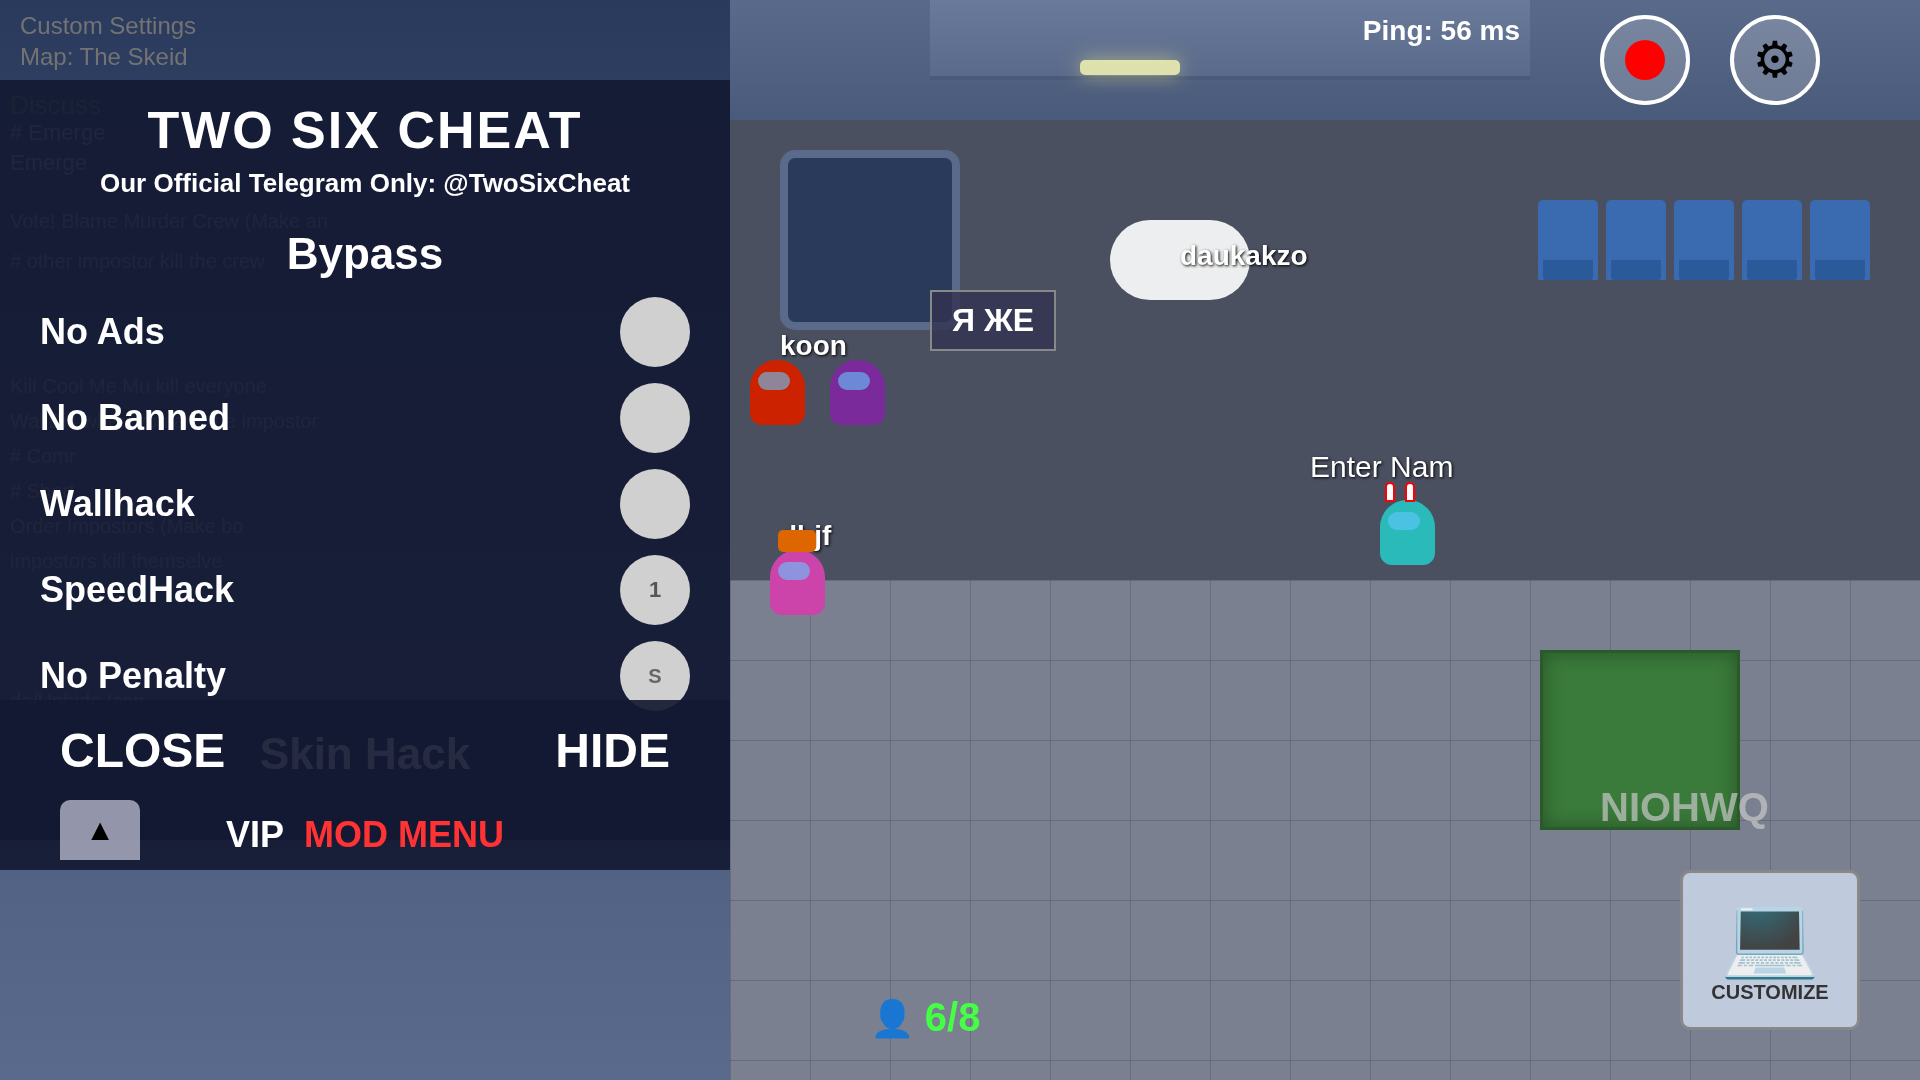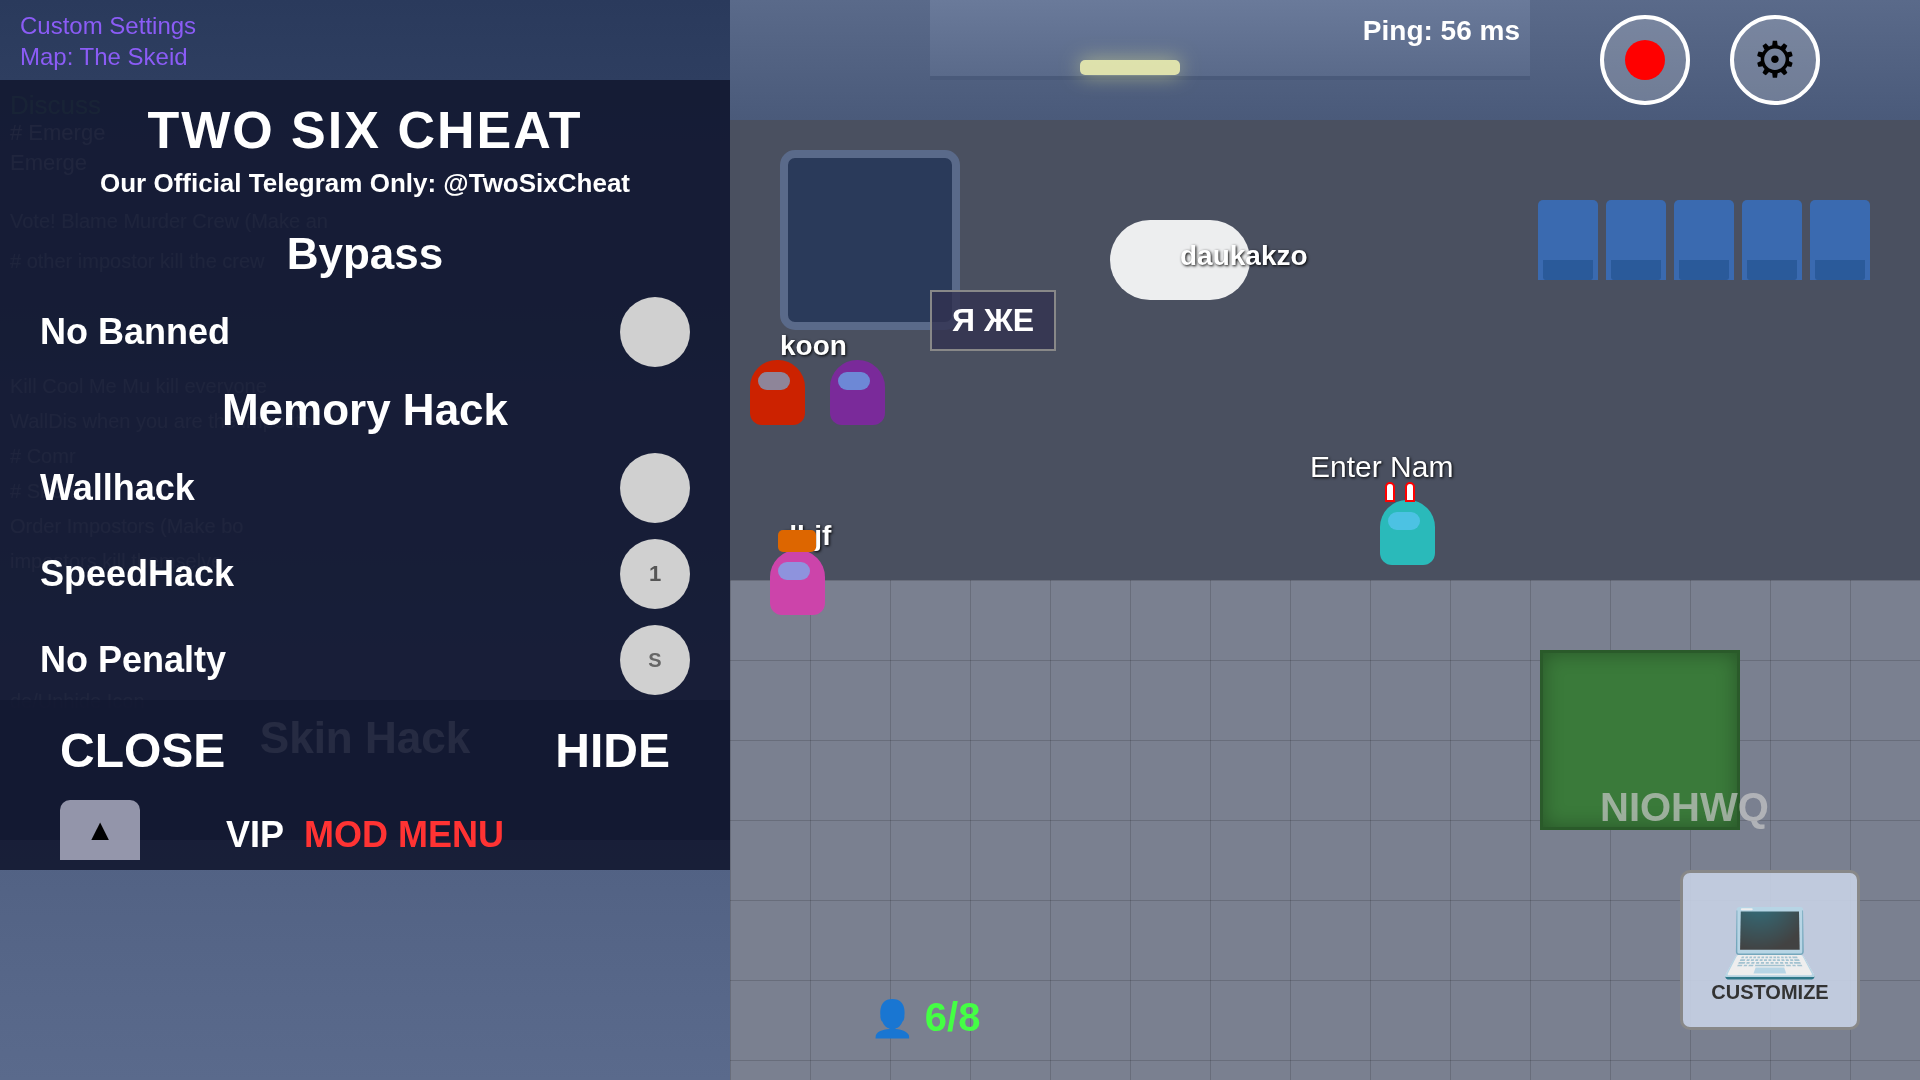--- a/index.html
+++ b/index.html
@@ -142,7 +142,7 @@
     }
 
     .custom-settings {
-      color: #8b5cf6;
+      color: #737373;
       font-size: 24px;
       line-height: 1.3;
     }

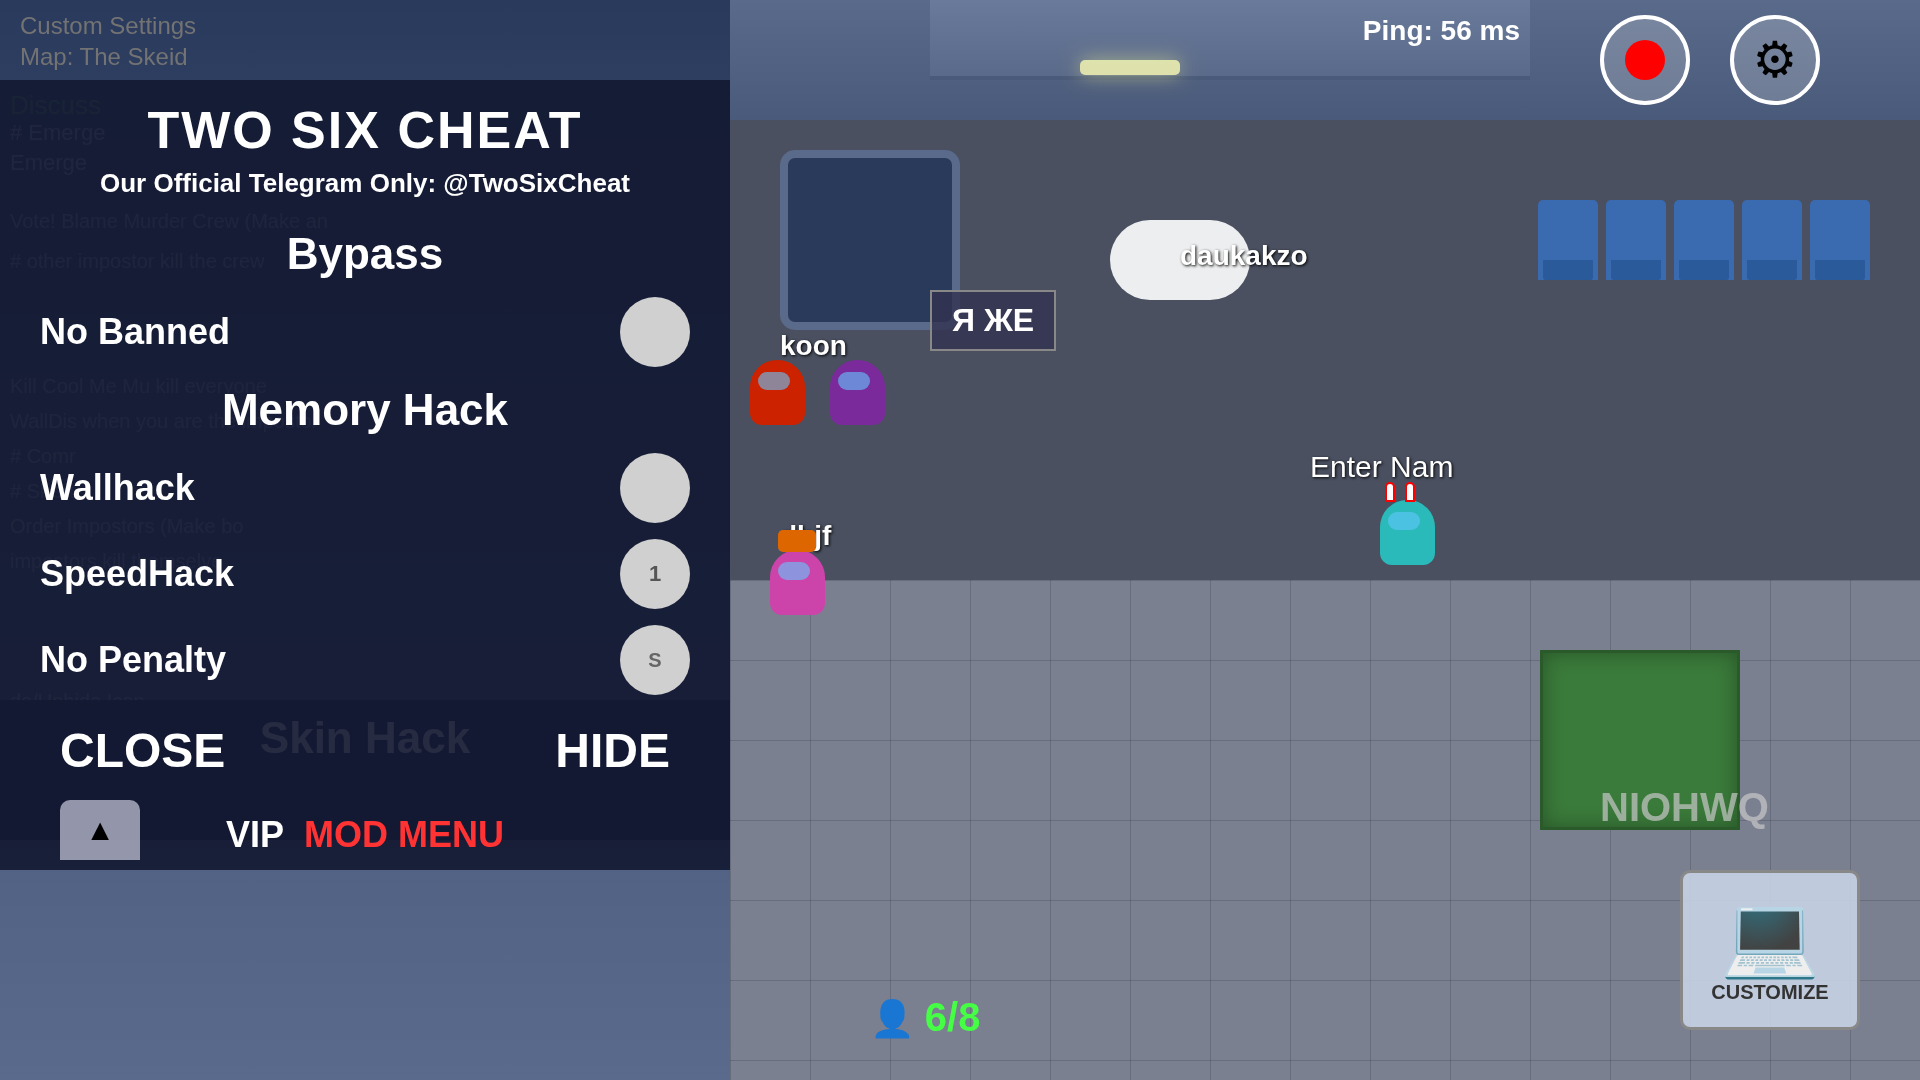--- a/index.html
+++ b/index.html
@@ -580,6 +580,10 @@
 
   <div class="section-header">Bypass</div>
 
+  <div class="menu-row">
+    <span class="menu-label">No Ads</span>
+    <button class="toggle-btn"></button>
+  </div>
 
   <div class="menu-row">
     <span class="menu-label">No Banned</span>

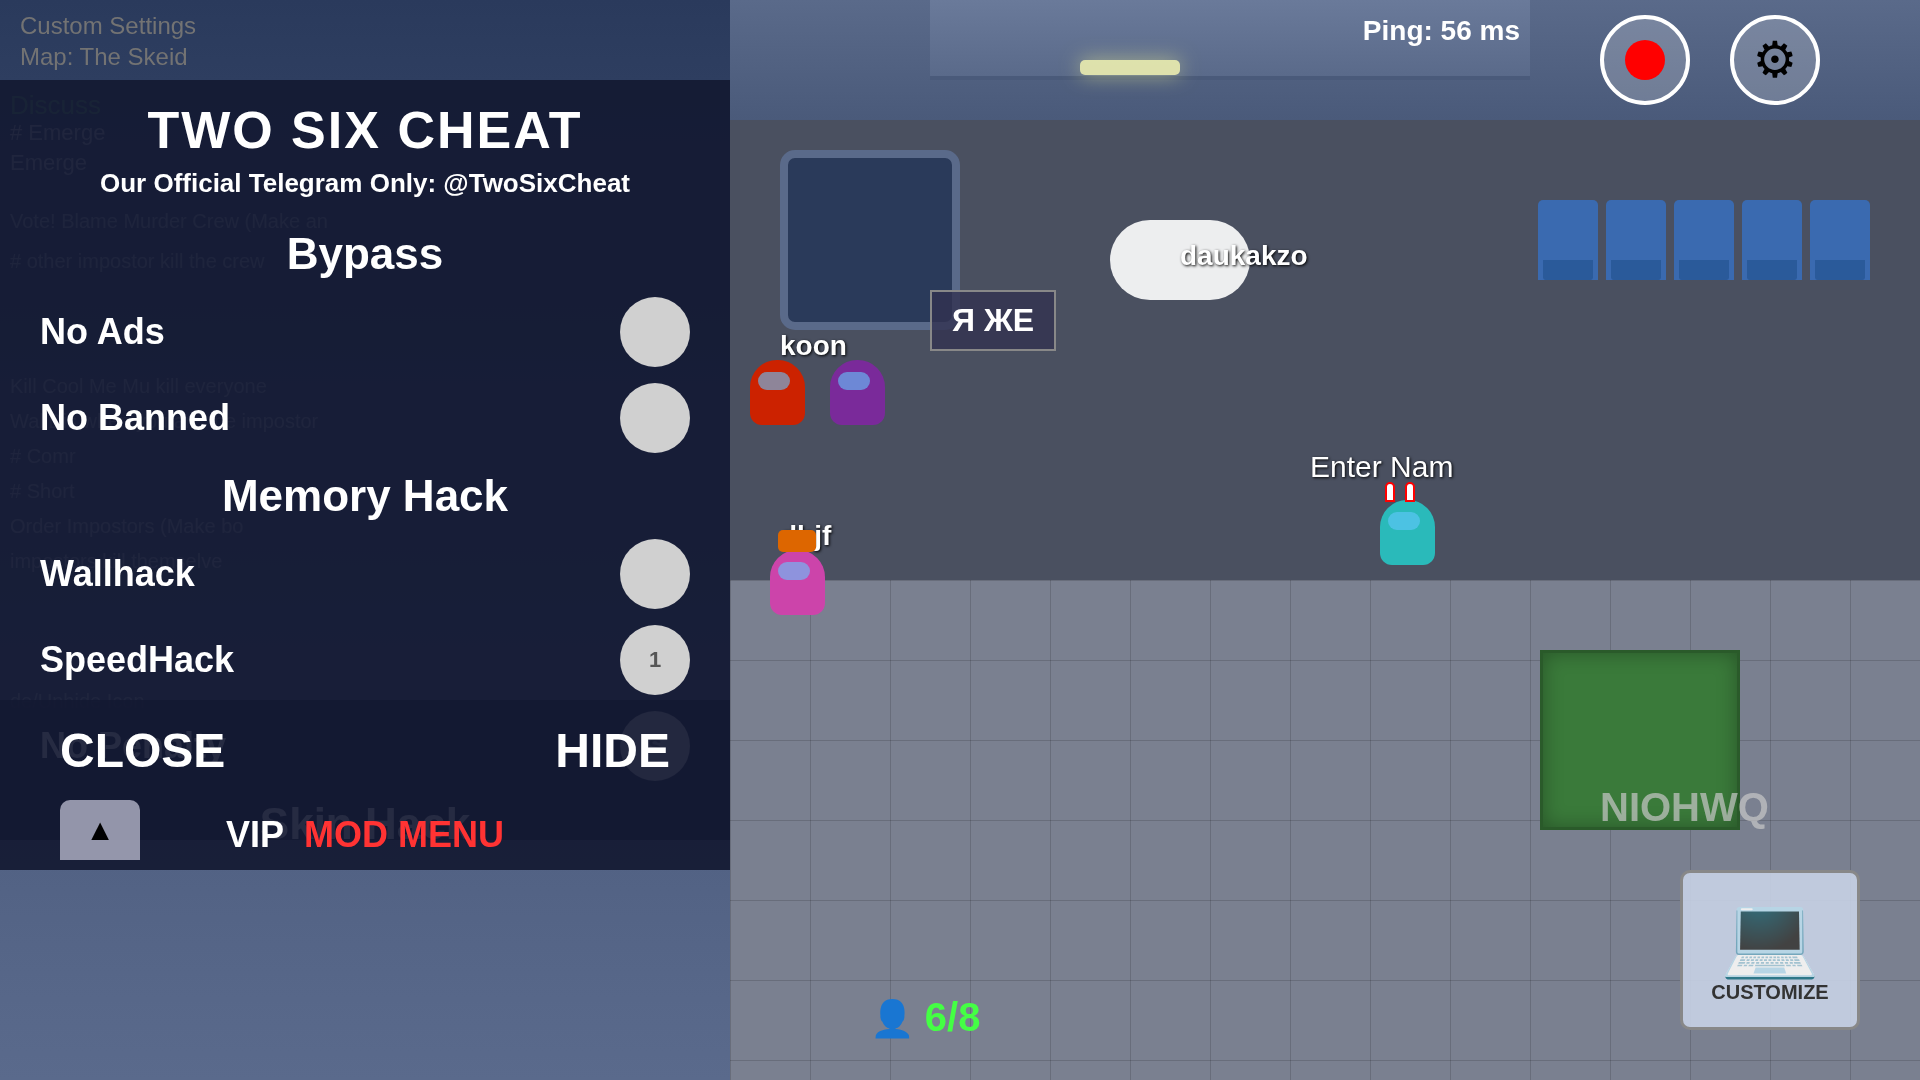--- a/index.html
+++ b/index.html
@@ -590,7 +590,6 @@
     <button class="toggle-btn"></button>
   </div>
 
-  <div class="section-header">Memory Hack</div>
 
   <div class="menu-row">
     <span class="menu-label">Wallhack</span>

